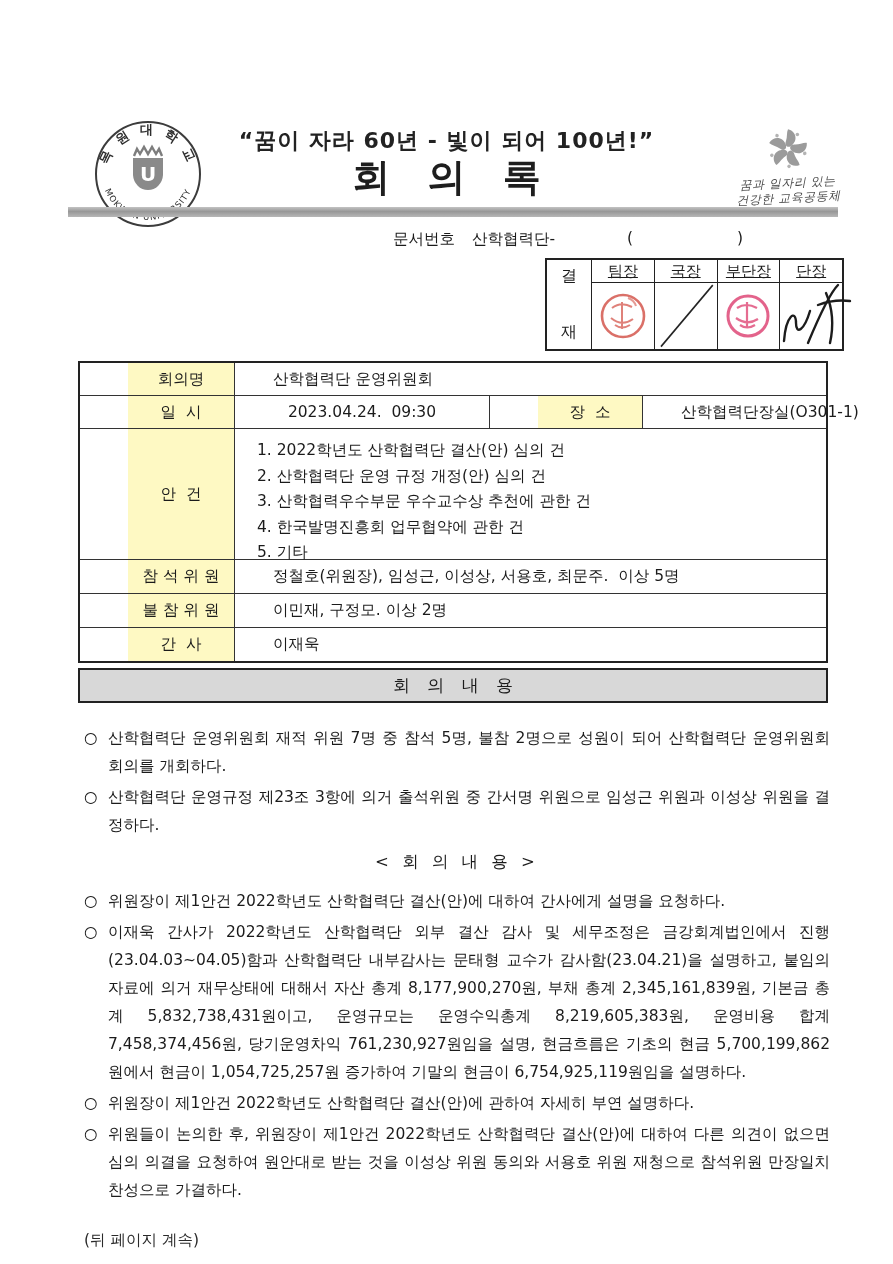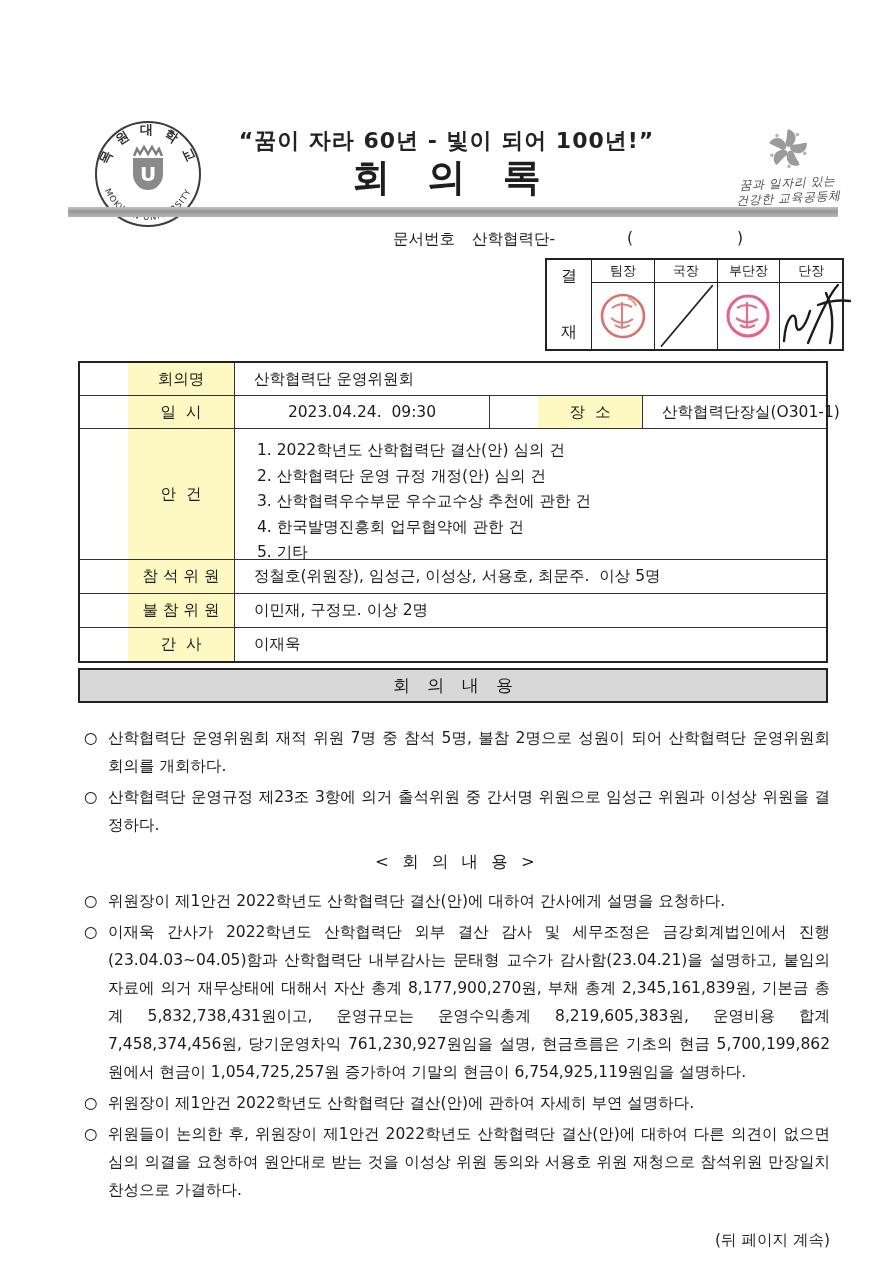--- a/index.html
+++ b/index.html
@@ -54,7 +54,7 @@
   .approval-cols { flex: 1; display: flex; flex-direction: column; }
   .approval-head { display: flex; height: 28px; border-bottom: 1.5px solid #222; }
   .approval-head .hcell { flex: 1; display: flex; align-items: center; justify-content: center;
-    font-size: 13px; border-right: 1.5px solid #222; }
+    font-size: 15px; border-right: 1.5px solid #222; text-decoration: underline; }
   .approval-head .hcell:last-child { border-right: none; }
   .approval-body { display: flex; flex: 1; }
   .approval-body .bcell { flex: 1; border-right: 1.5px solid #222; position: relative; }

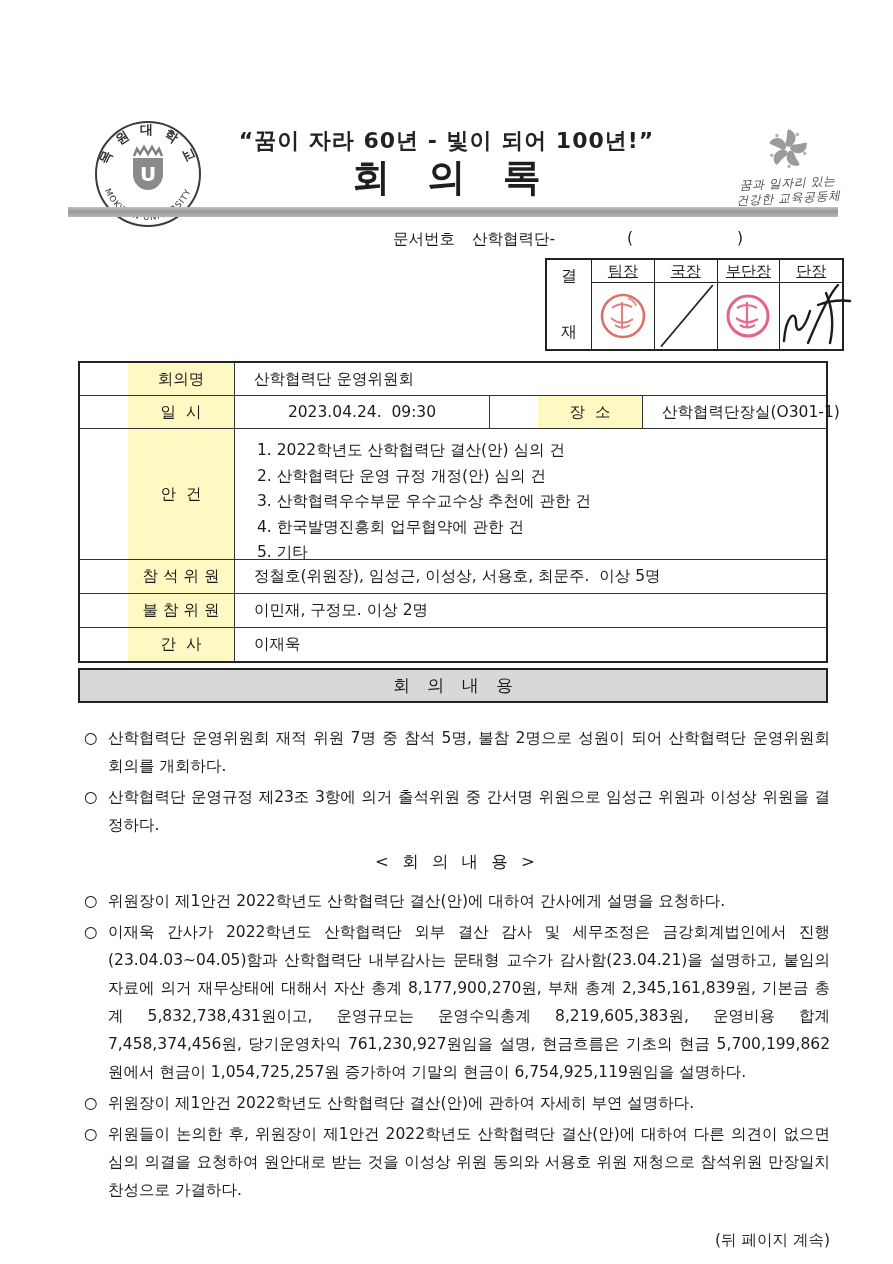--- a/index.html
+++ b/index.html
@@ -70,7 +70,7 @@
   .it-label { width: 107px; min-width: 107px; background: #fef9c3;
     border-right: 1px solid #333; display: flex; align-items: center; justify-content: center;
     font-size: 15.5px; white-space: pre; margin-left: 48px; }
-  .it-value { flex: 1; display: flex; align-items: center; padding-left: 19px;
+  .it-value { flex: 1; display: flex; align-items: center; padding-left: 38px;
     font-size: 15.5px; white-space: pre; }
   .it-value.centered { justify-content: center; padding-left: 0; }
   .row-h32 { height: 33px; }

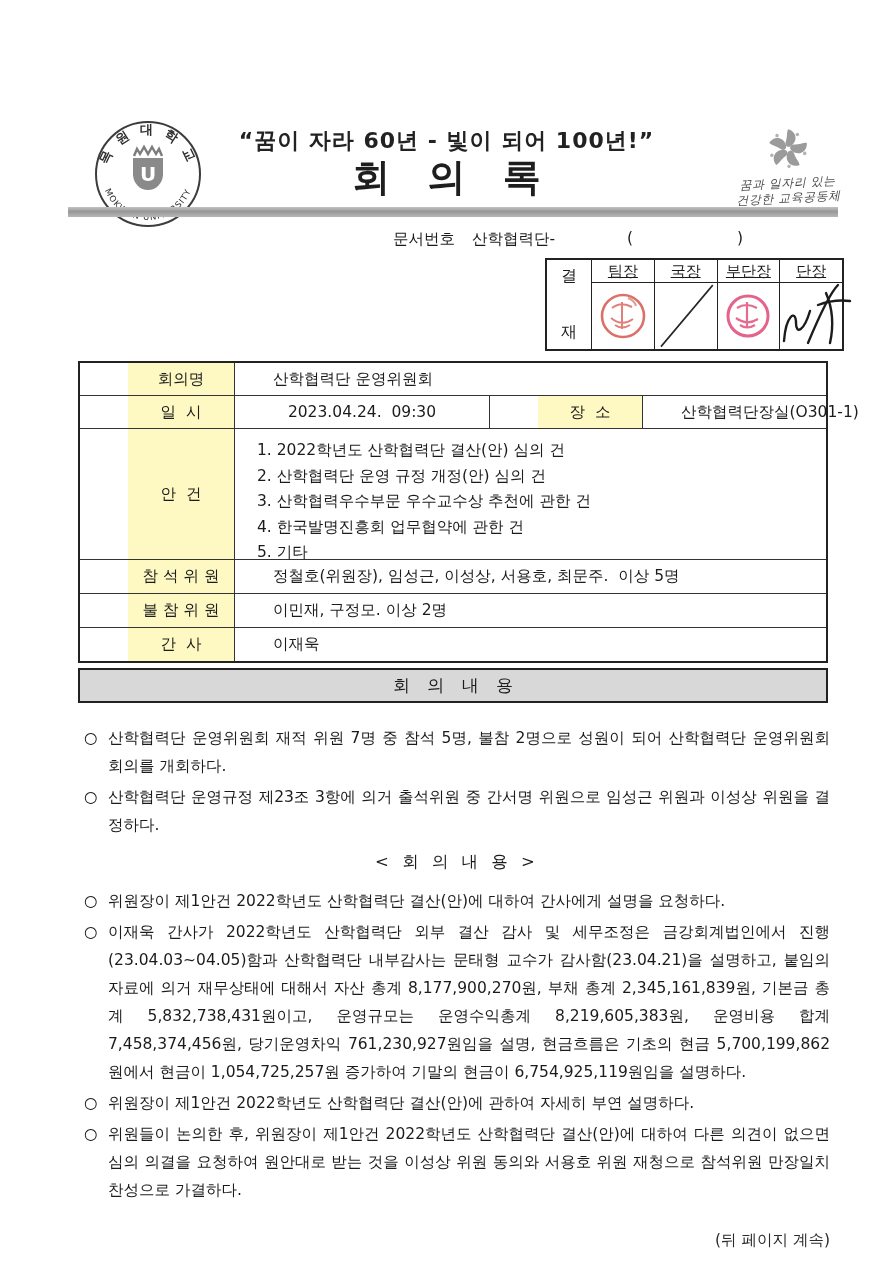--- a/index.html
+++ b/index.html
@@ -93,7 +93,7 @@
   .para .para-text { flex: 1; text-align: justify; }
   .content-subtitle { text-align: center; font-size: 16.5px; font-weight: 500;
     letter-spacing: 4px; margin: 12px 0 14px 0; }
-  .page-footer { text-align: right; font-size: 15.5px; margin-top: 26px; color: #2a2a2a; }
+  .page-footer { text-align: left; font-size: 15.5px; margin-top: 26px; color: #2a2a2a; }
 </style>
 </head>
 <body>

